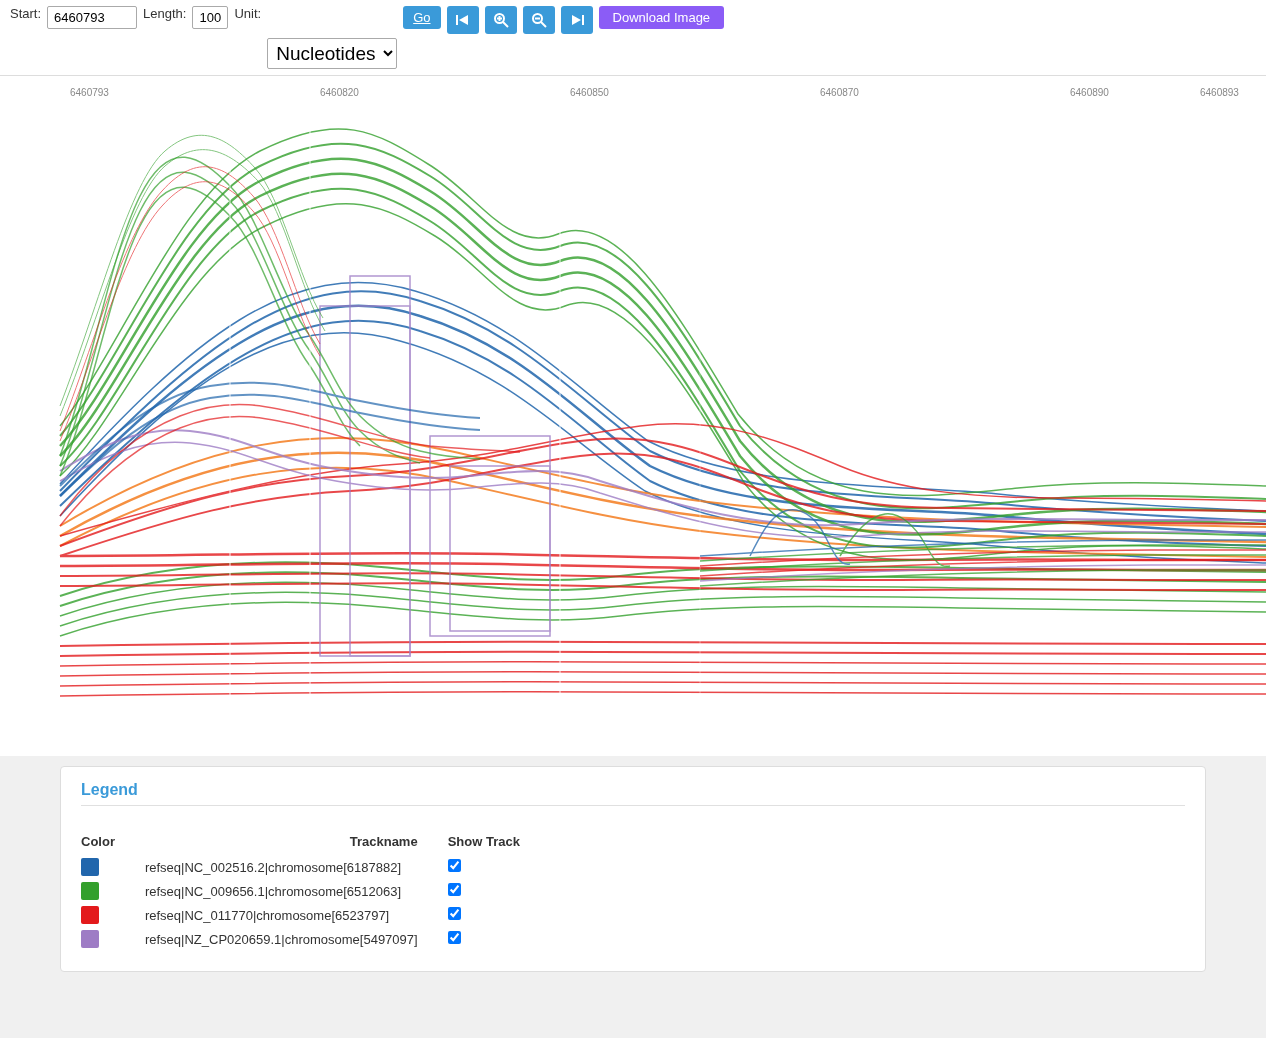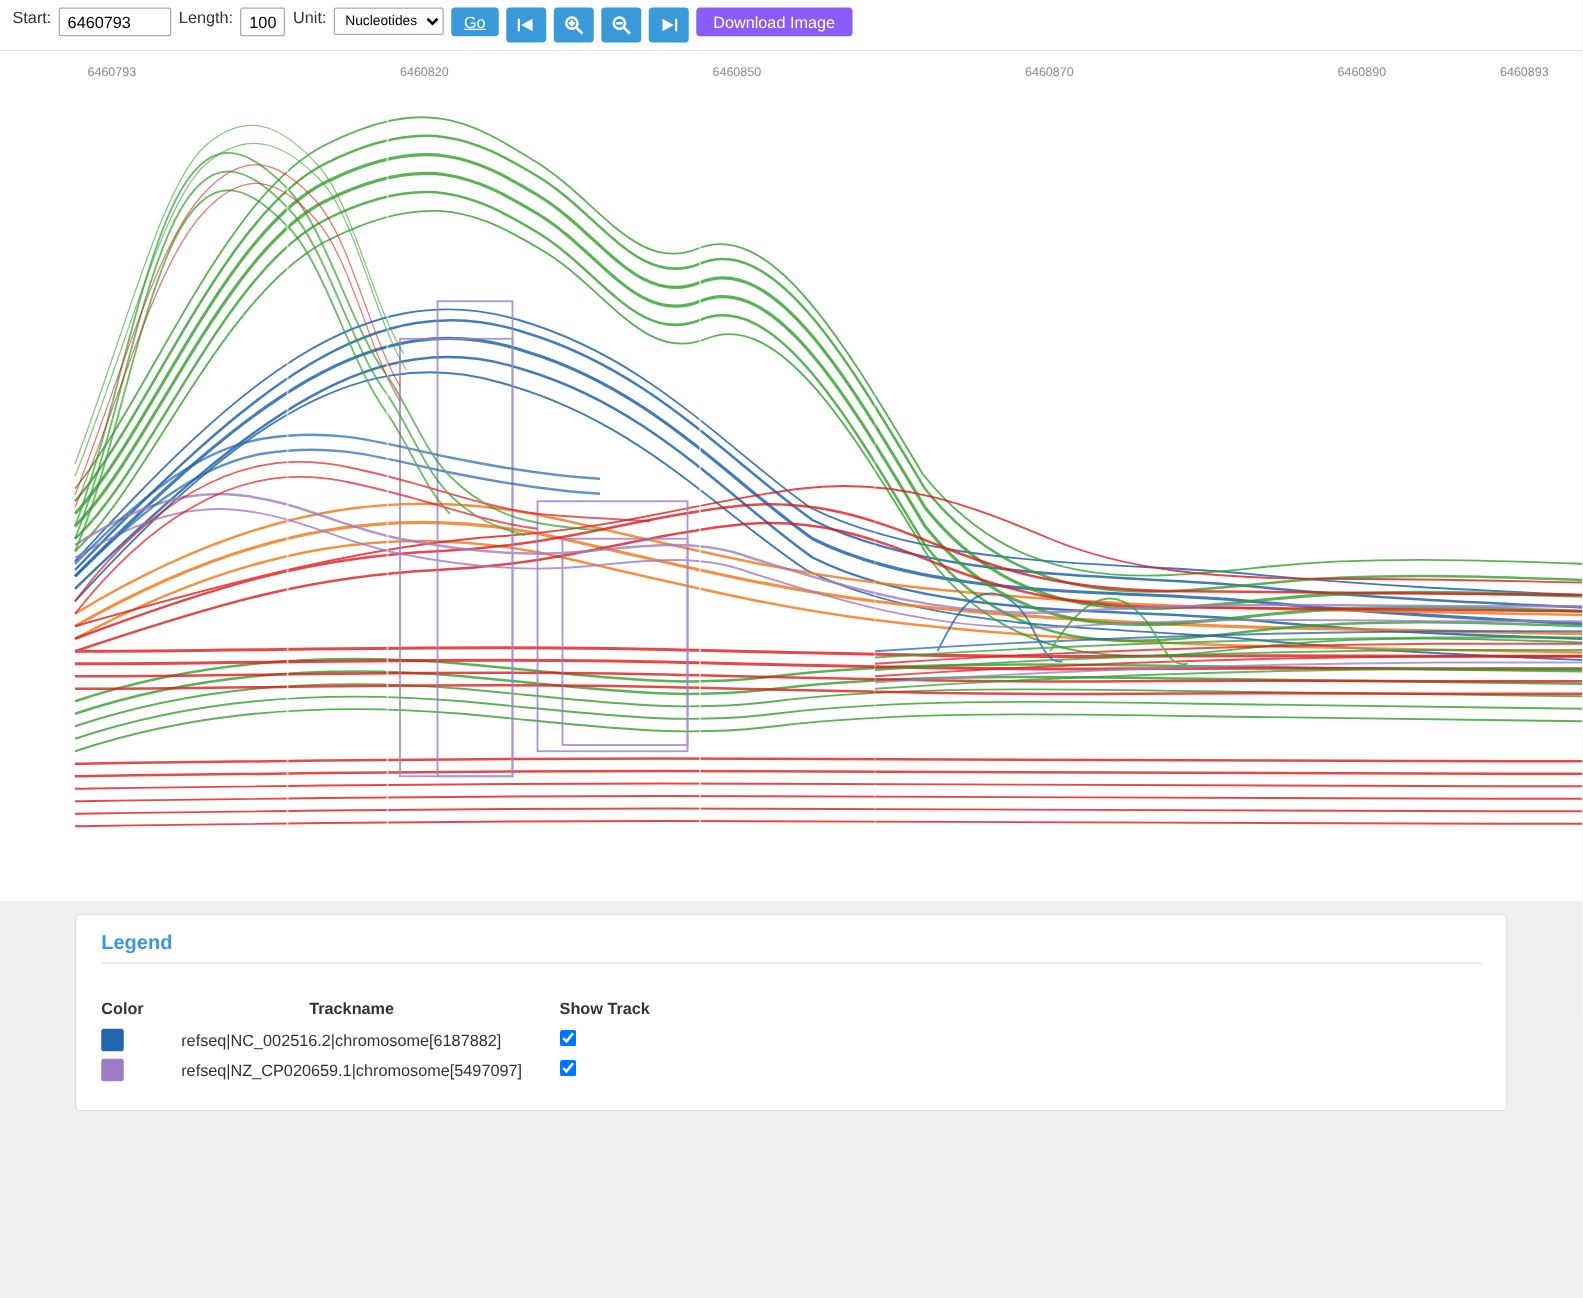--- a/index.html
+++ b/index.html
@@ -30,9 +30,10 @@
     .toolbar select {
       border: 1px solid #aaa;
       padding: 3px 4px;
-      font-size: 11px;
+      font-size: 19px;
       border-radius: 2px;
       background: #fff;
+      margin-top: 32px;
     }
     .btn {
       padding: 4px 10px;

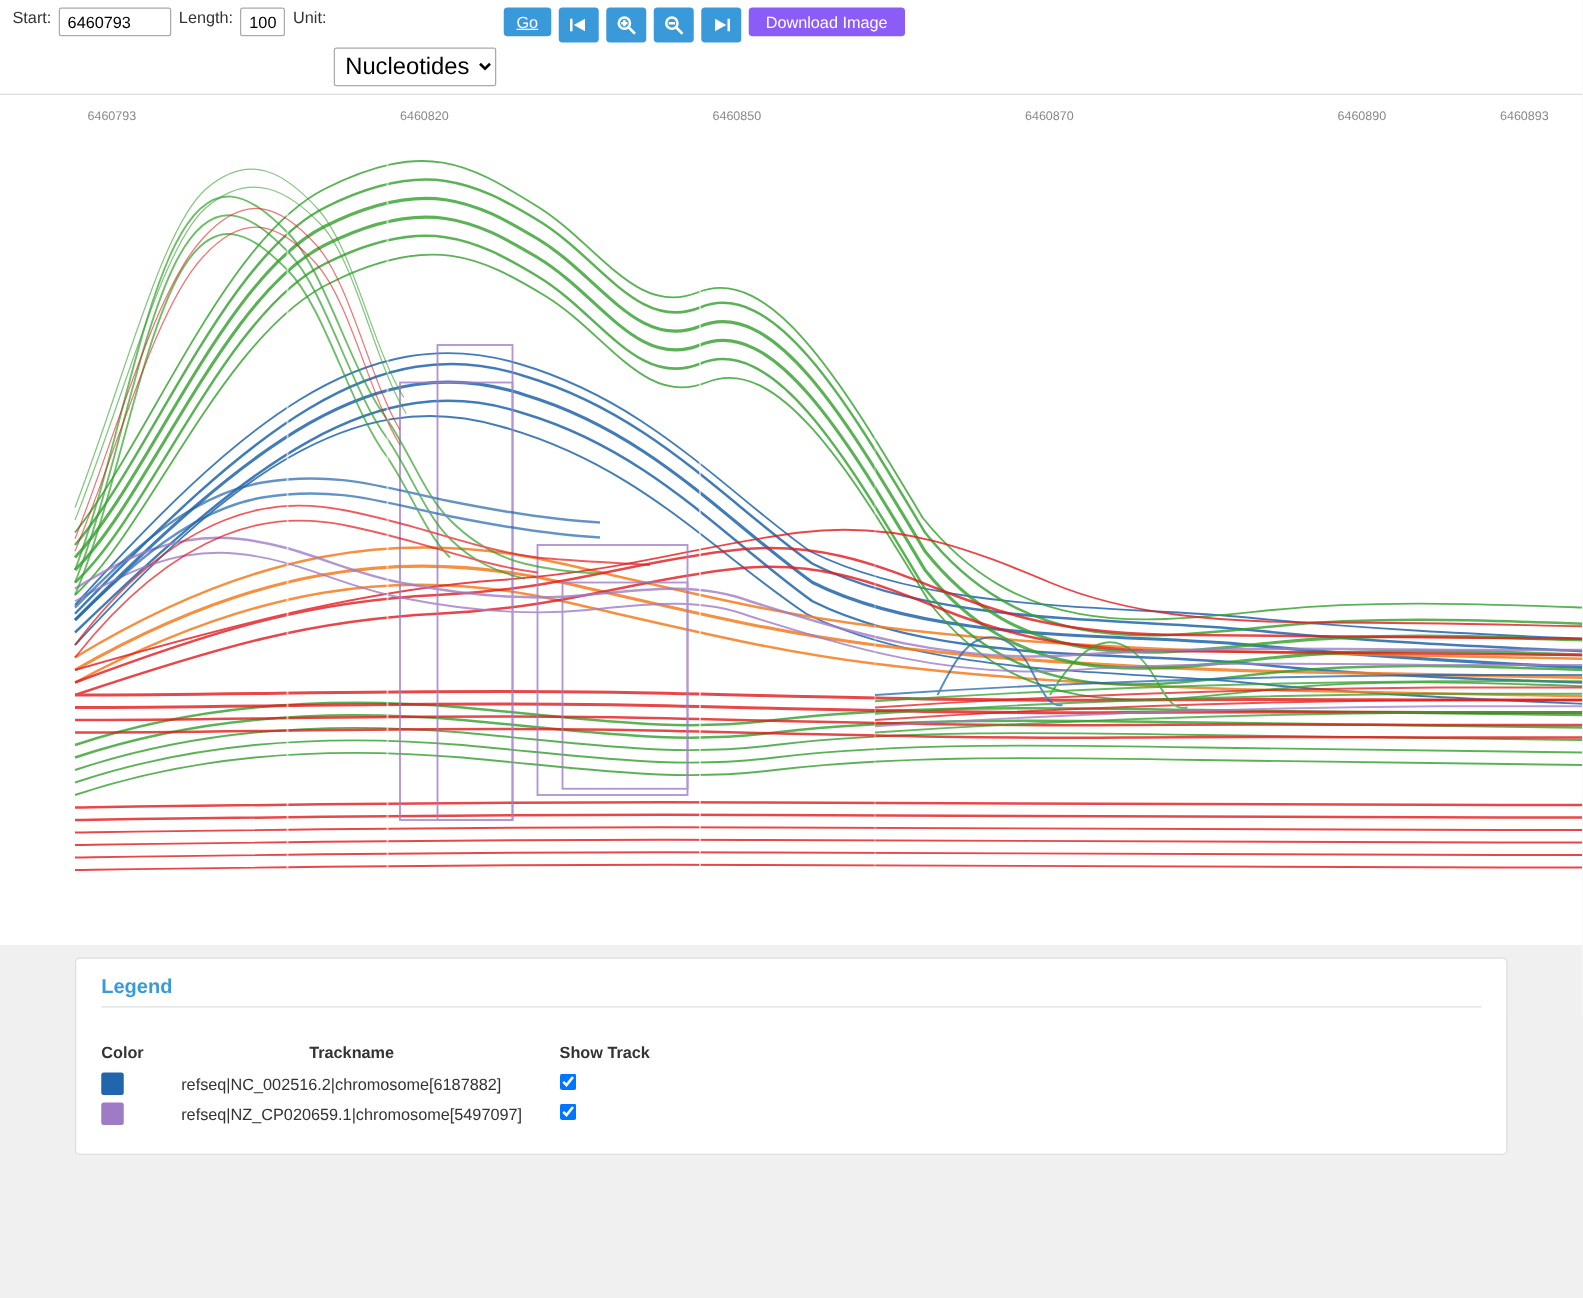--- a/index.html
+++ b/index.html
@@ -99,7 +99,7 @@
       width: auto;
     }
     .legend-table th {
-      text-align: center;
+      text-align: right;
       font-size: 13px;
       font-weight: bold;
       color: #333;

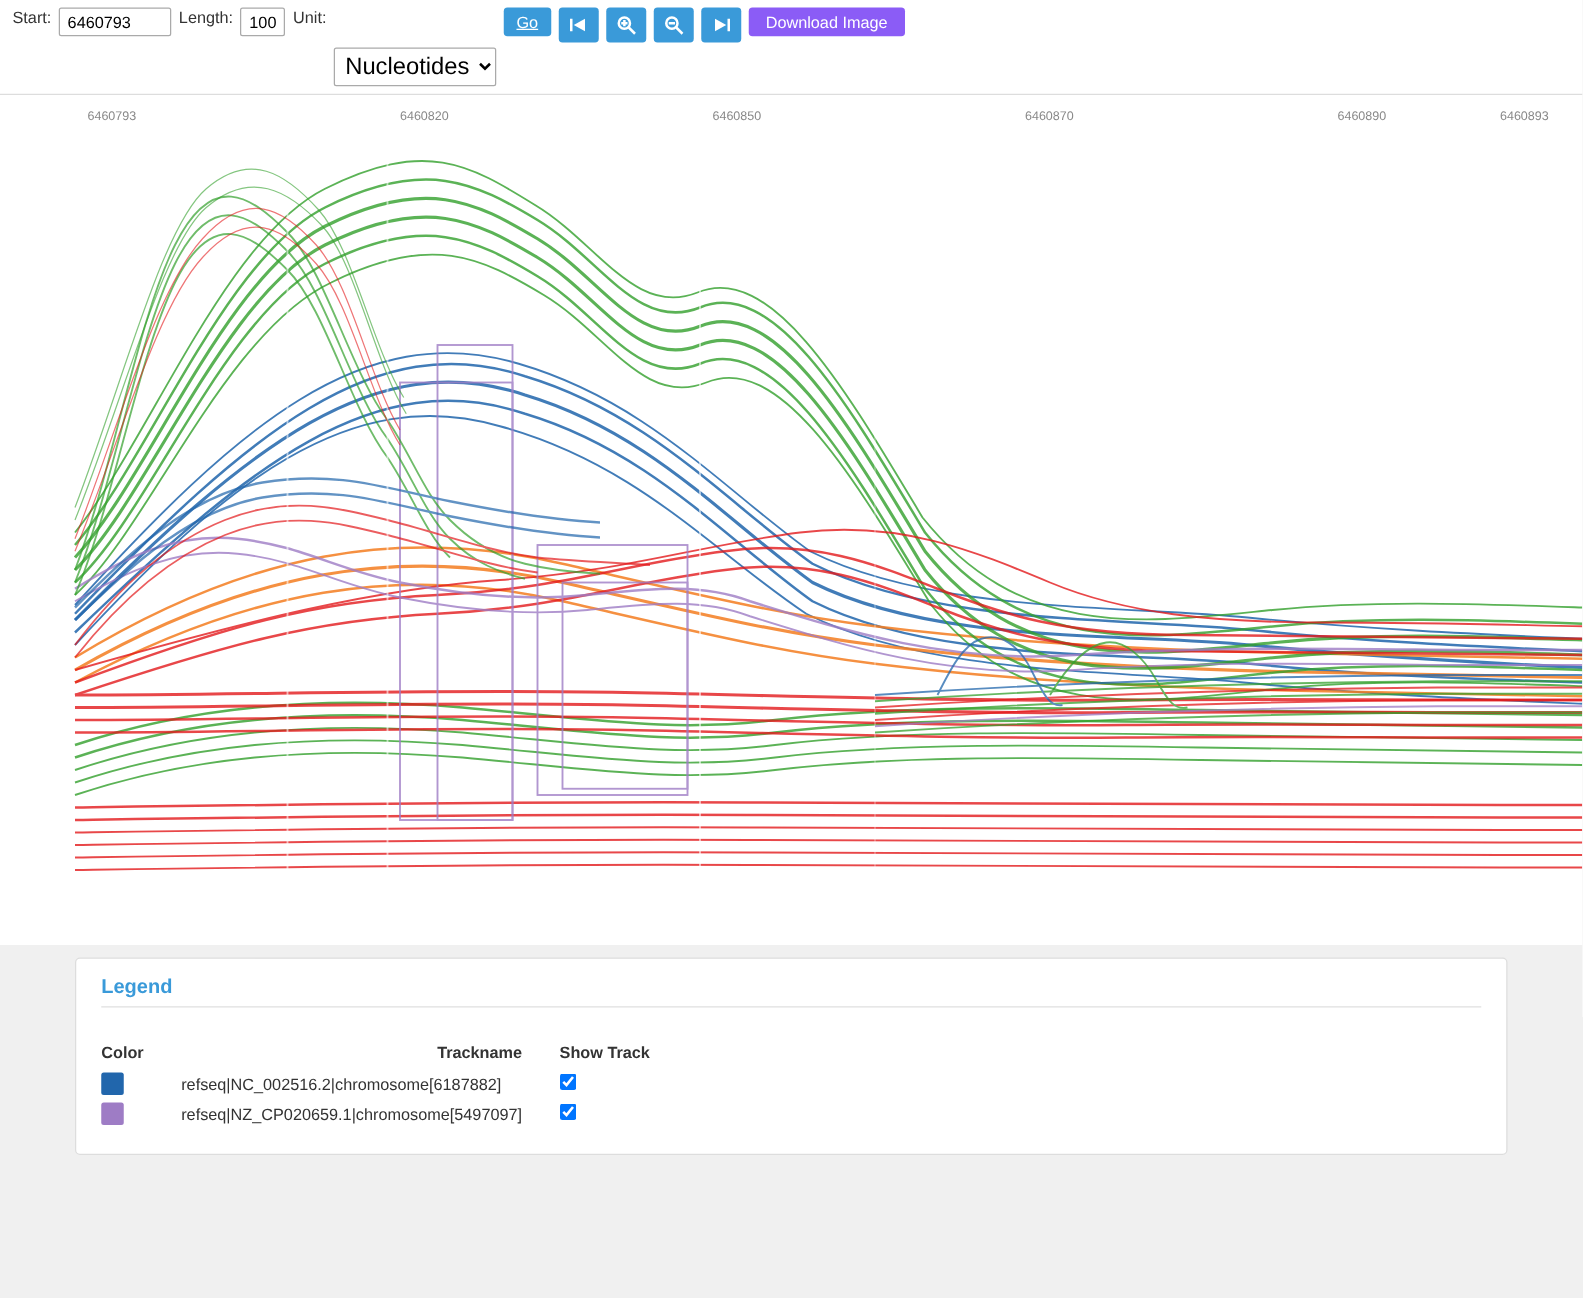--- a/index.html
+++ b/index.html
@@ -301,6 +301,15 @@
   </tr>
         <tr>
     <td>
+      <span class="color-box" style="background:#33a02c;"></span>
+    </td>
+    <td>refseq|NC_009656.1|chromosome[6512063]</td>
+    <td class="checkbox-cell">
+      <input type="checkbox" checked="" style="">
+    </td>
+  </tr>
+        <tr>
+    <td>
       <span class="color-box" style="background:#9e7cc5;"></span>
     </td>
     <td>refseq|NZ_CP020659.1|chromosome[5497097]</td>

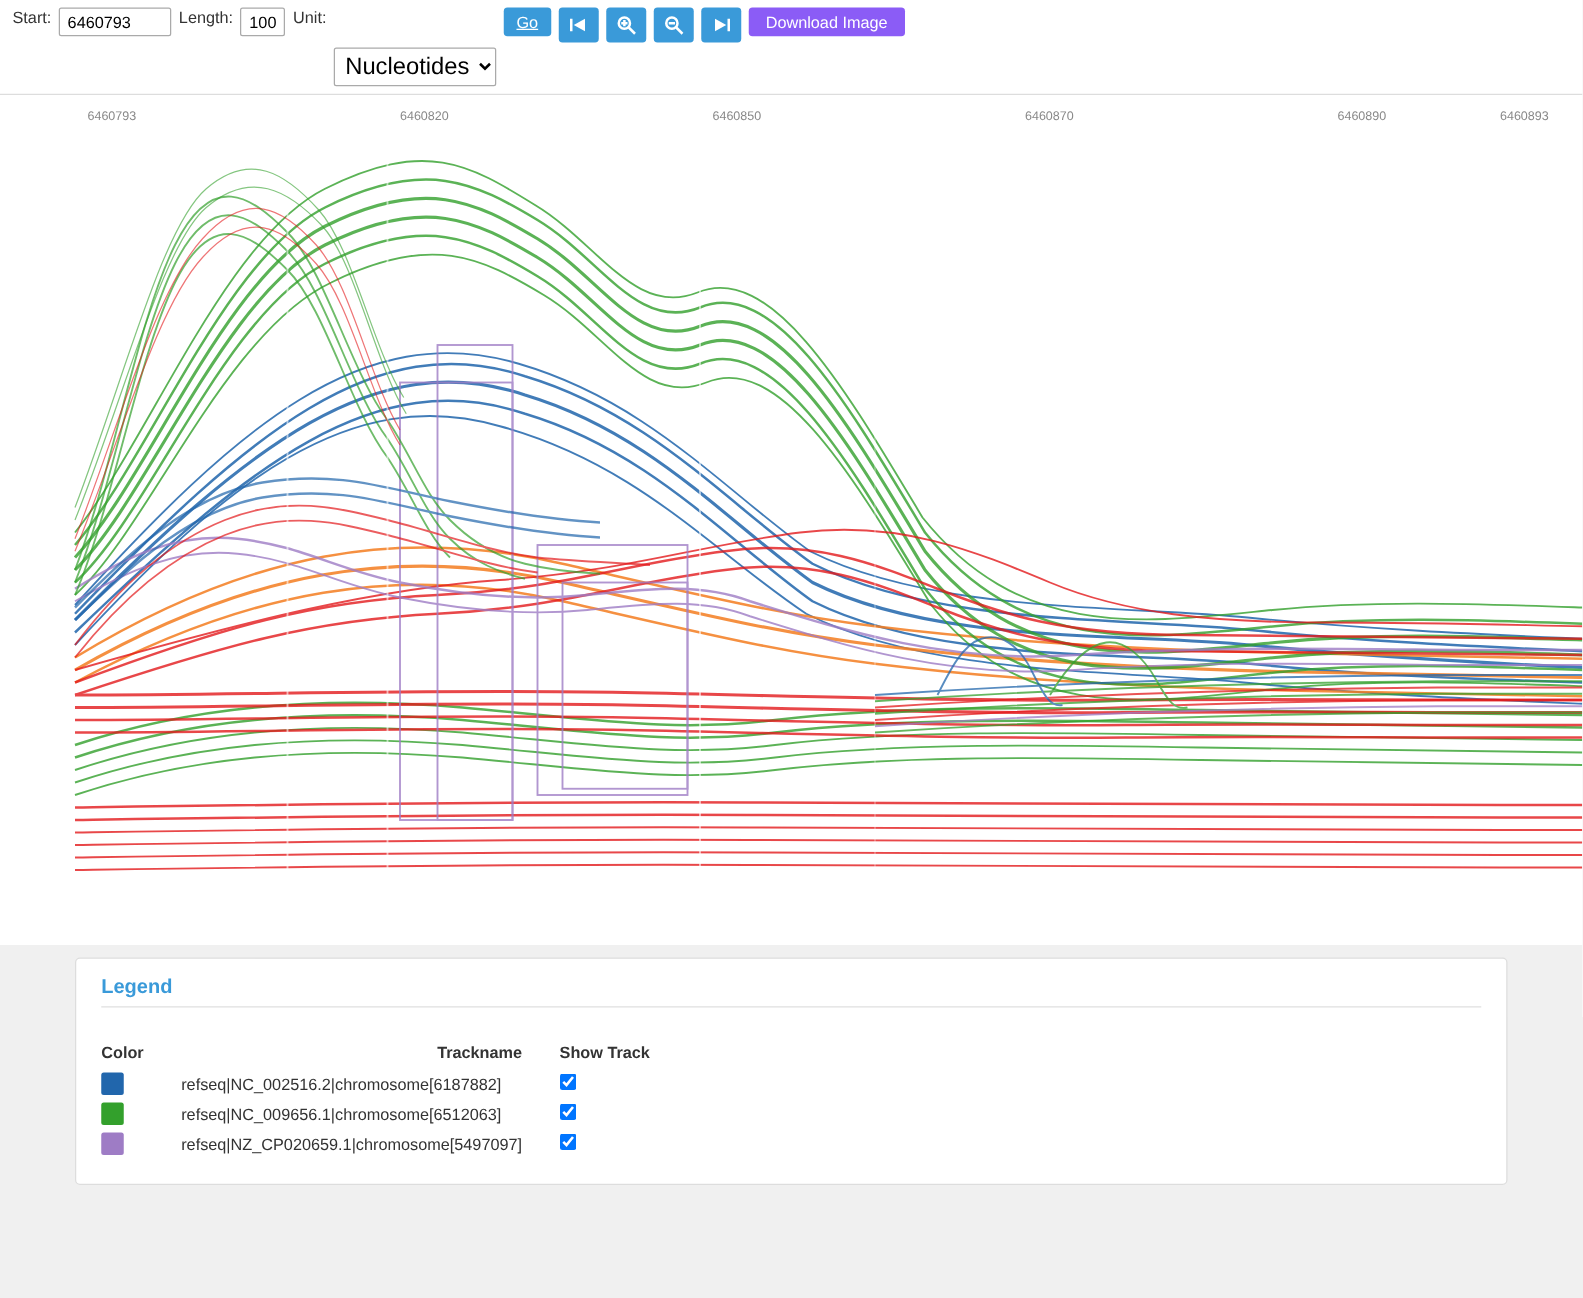--- a/index.html
+++ b/index.html
@@ -310,6 +310,15 @@
   </tr>
         <tr>
     <td>
+      <span class="color-box" style="background:#e31a1c;"></span>
+    </td>
+    <td>refseq|NC_011770|chromosome[6523797]</td>
+    <td class="checkbox-cell">
+      <input type="checkbox" checked="" style="">
+    </td>
+  </tr>
+        <tr>
+    <td>
       <span class="color-box" style="background:#9e7cc5;"></span>
     </td>
     <td>refseq|NZ_CP020659.1|chromosome[5497097]</td>

